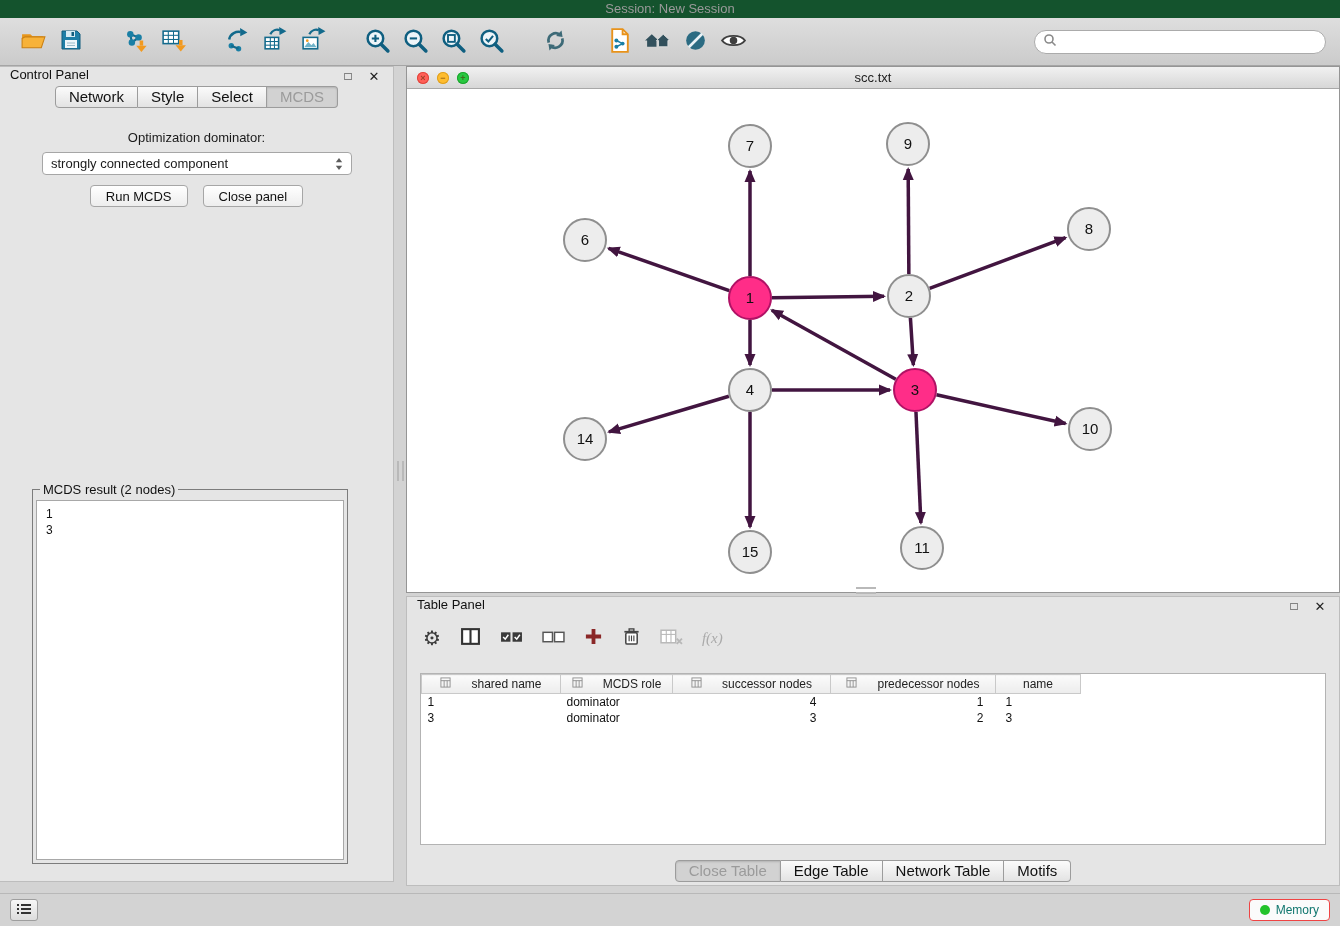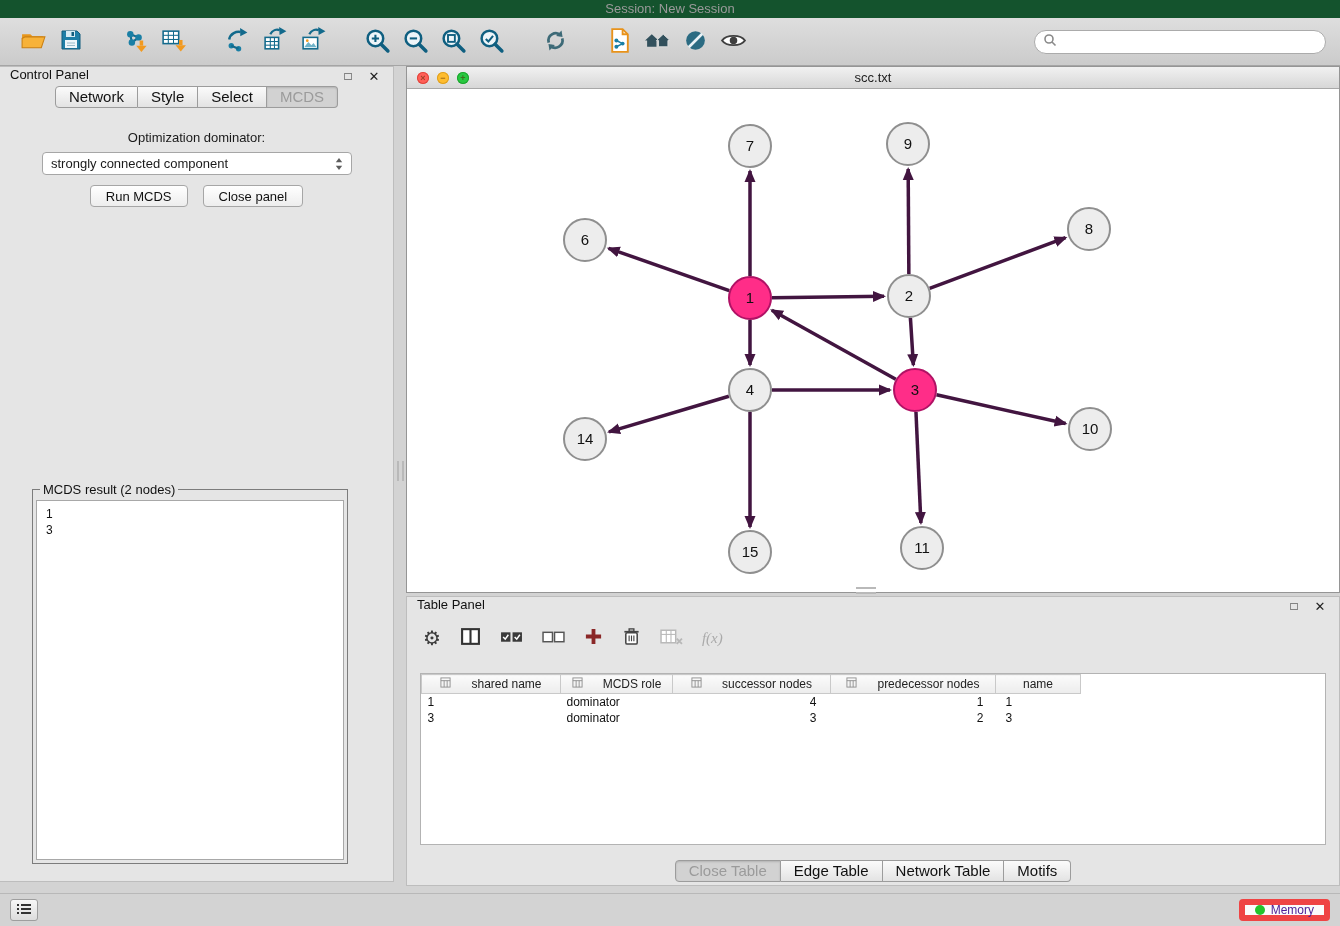--- a/index.html
+++ b/index.html
@@ -163,9 +163,9 @@
   }
   .memory-btn {
     position:absolute; right:10px; top:5px; height:22px;
-    border:6px solid #ef4444; border-radius:4px; background:#fbfbfb;
+    border:1px solid #ef4444; border-radius:4px; background:#fbfbfb;
     display:flex; align-items:center; padding:0 10px; font-size:12px; gap:6px;
-    font-family:"Liberation Sans", sans-serif; color:#4c1d95;
+    font-family:"Liberation Sans", sans-serif; color:#0f766e;
   }
   .green-dot { width:10px; height:10px; border-radius:50%; background:#23c32b; }
 

